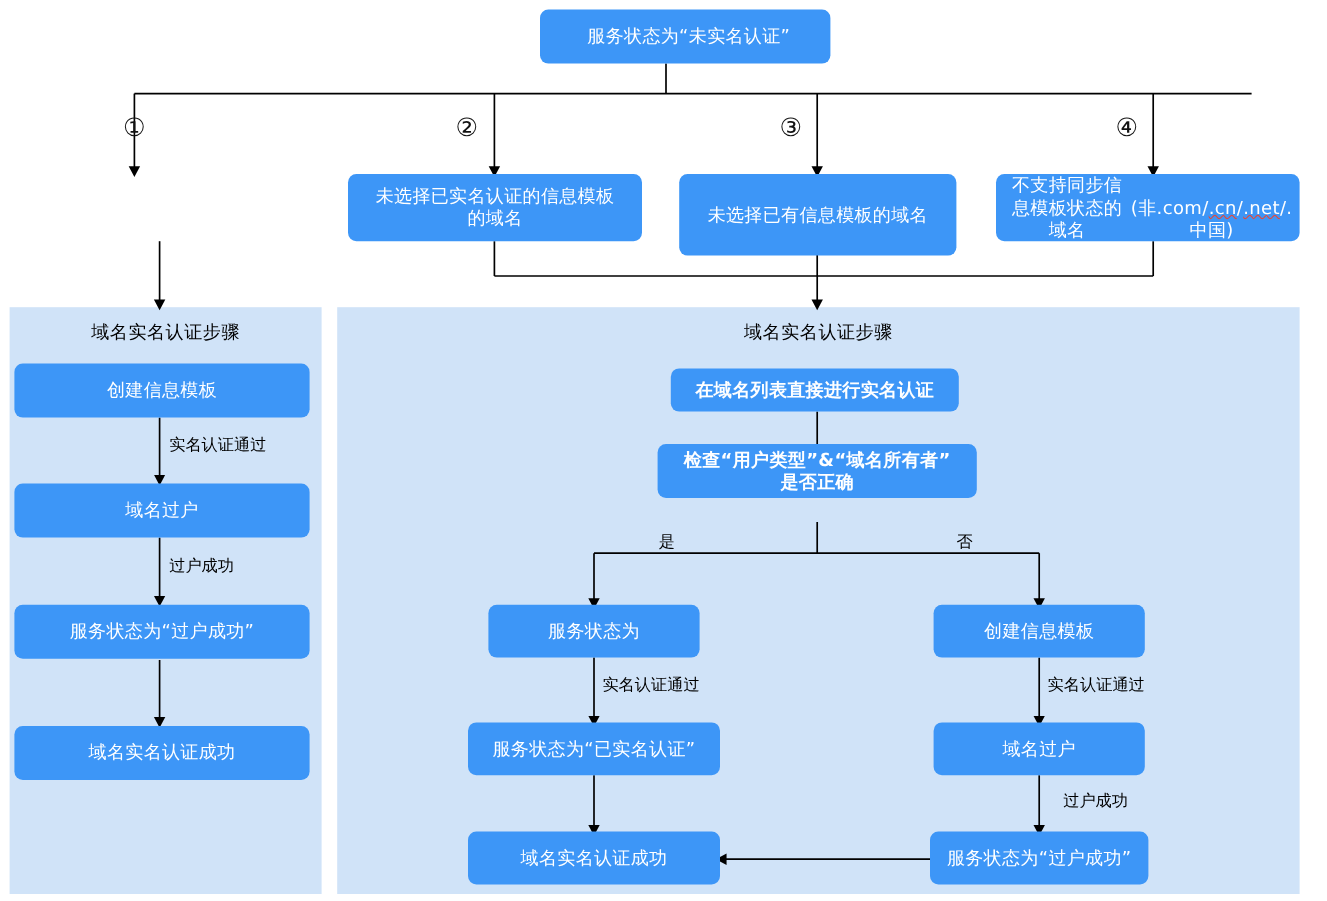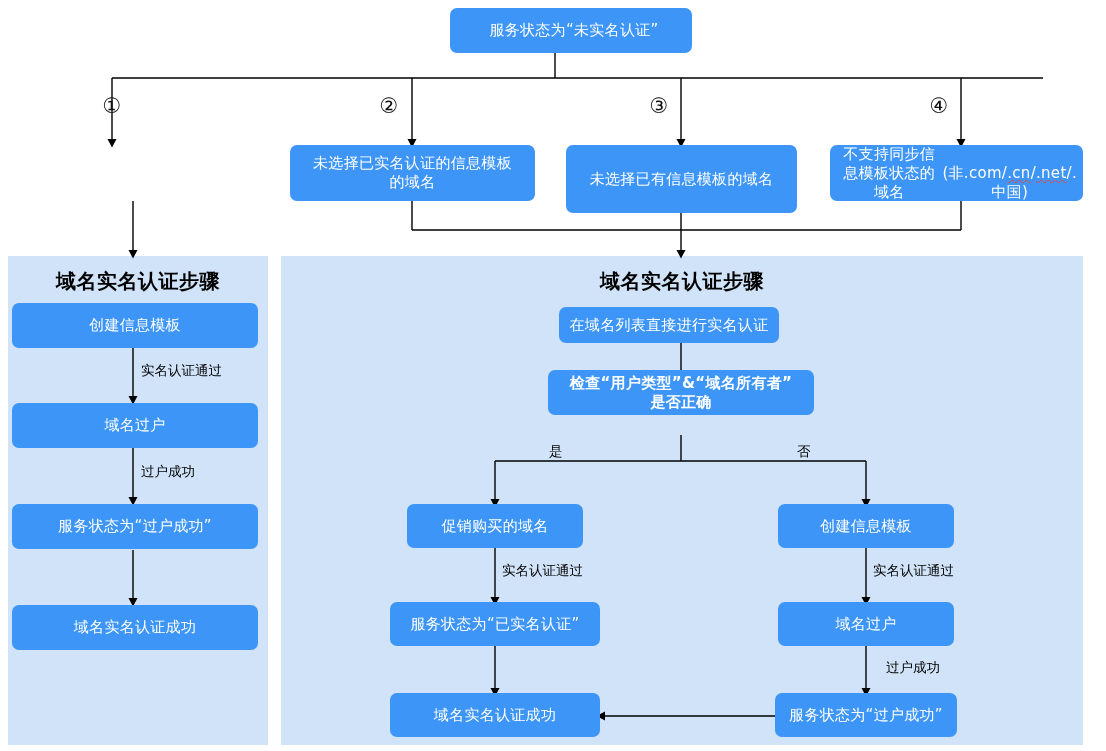--- a/index.html
+++ b/index.html
@@ -34,8 +34,8 @@
   .panel-title{
     position:absolute;
     color:#000000;
-    font-size:20px;
-    font-weight:bold;
+    font-size:15px;
+    font-weight:normal;
     text-align:center;
     letter-spacing:0.5px;
   }

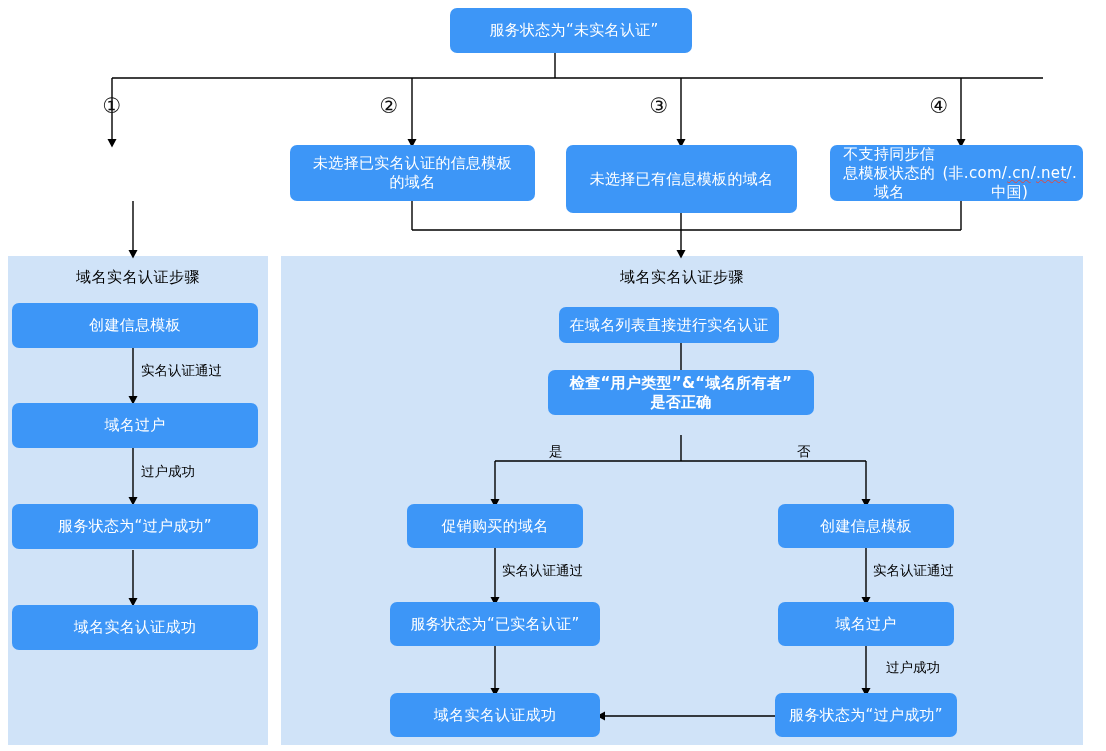--- a/index.html
+++ b/index.html
@@ -150,7 +150,7 @@
 
   <div class="panel-title" style="left:281px;top:268px;width:802px;">域名实名认证步骤</div>
 
-  <div class="node" style="left:559px;top:307px;width:220px;height:36px;">在域名列表直接进行实名认证</div>
+  <div class="node" style="left:559px;top:307px;width:240px;height:36px;font-weight:bold;">在域名列表直接进行实名认证</div>
 
   <div class="node" style="left:548px;top:370px;width:266px;height:45px;font-weight:bold;">检查“用户类型”&amp;“域名所有者”
 是否正确</div>

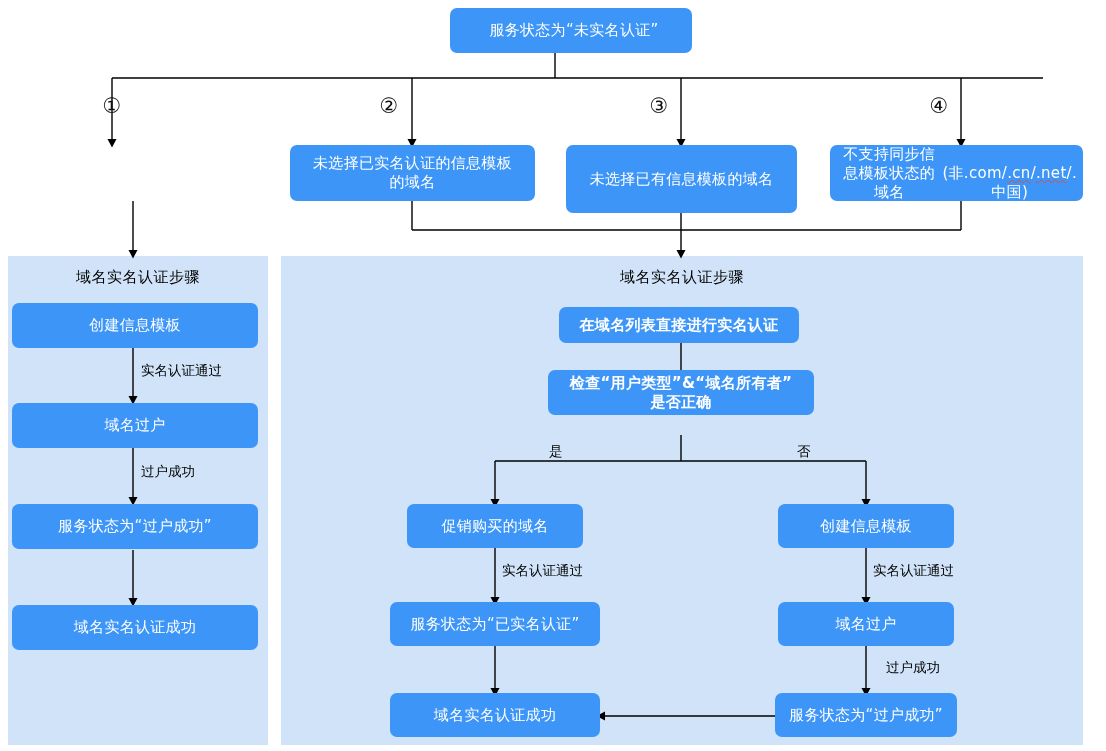--- a/index.html
+++ b/index.html
@@ -155,7 +155,7 @@
   <div class="node" style="left:548px;top:370px;width:266px;height:45px;font-weight:bold;">检查“用户类型”&amp;“域名所有者”
 是否正确</div>
 
-  <div class="node" style="left:407px;top:504px;width:176px;height:44px;">促销购买的域名</div>
+  <div class="node" style="left:407px;top:504px;width:176px;height:44px;">服务状态为</div>
 
   <div class="node" style="left:778px;top:504px;width:176px;height:44px;">创建信息模板</div>
 

